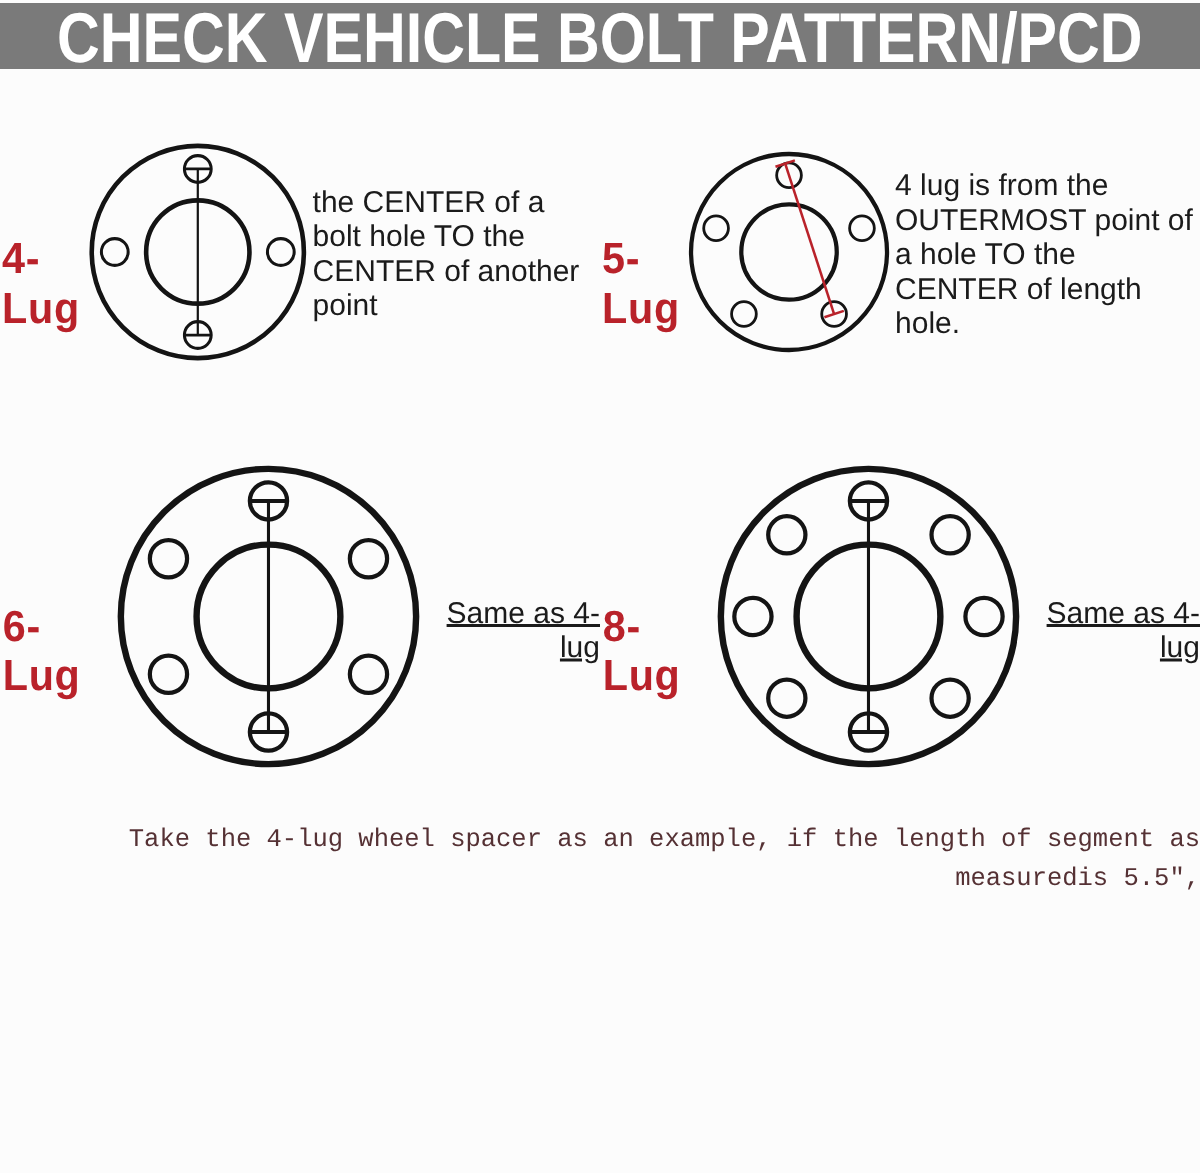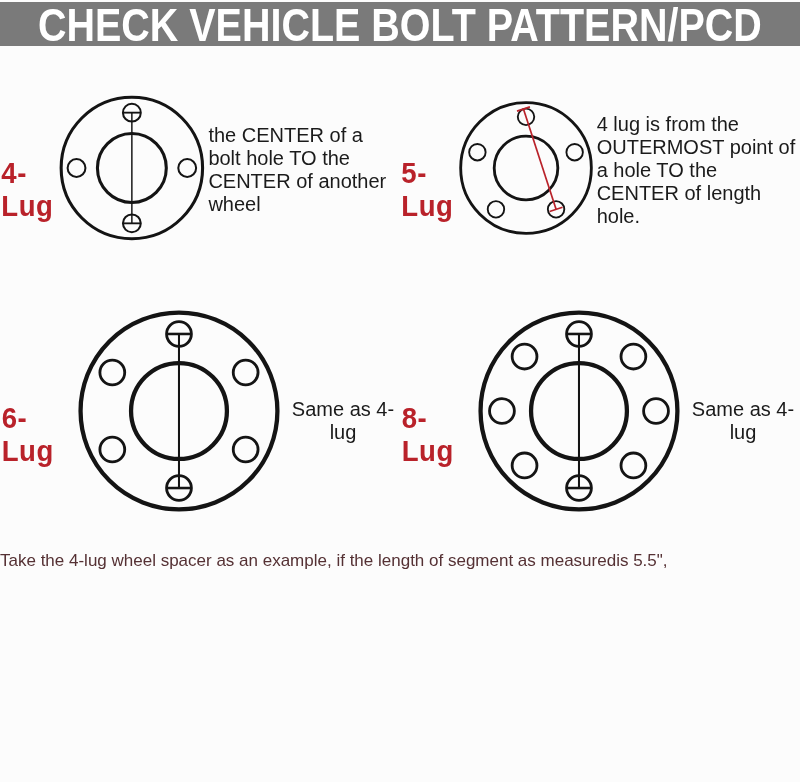--- a/index.html
+++ b/index.html
@@ -108,7 +108,7 @@
       </svg>
       <div class="caption">
         <div>the CENTER of a bolt hole TO the</div>
-        <div>CENTER of another wheel</div>
+        <div>CENTER of another point</div>
       </div>
     </section>
 

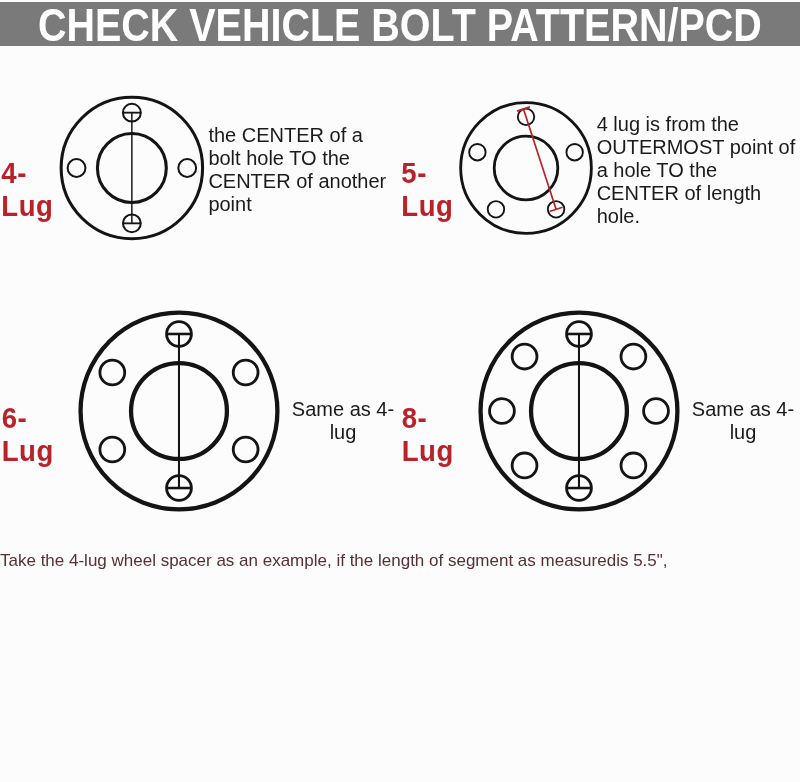--- a/index.html
+++ b/index.html
@@ -63,7 +63,7 @@
     color:#1b1b1b;
     text-align:left;
   }
-  .caption.center{text-align:center;margin-top:20px;}
+  .caption.center{text-align:right;margin-top:20px;text-decoration:underline;}
   .row2 .lug-title{margin-top:14px;}
   
   .ring,.hub,.hole{fill:none;stroke:var(--ink);}

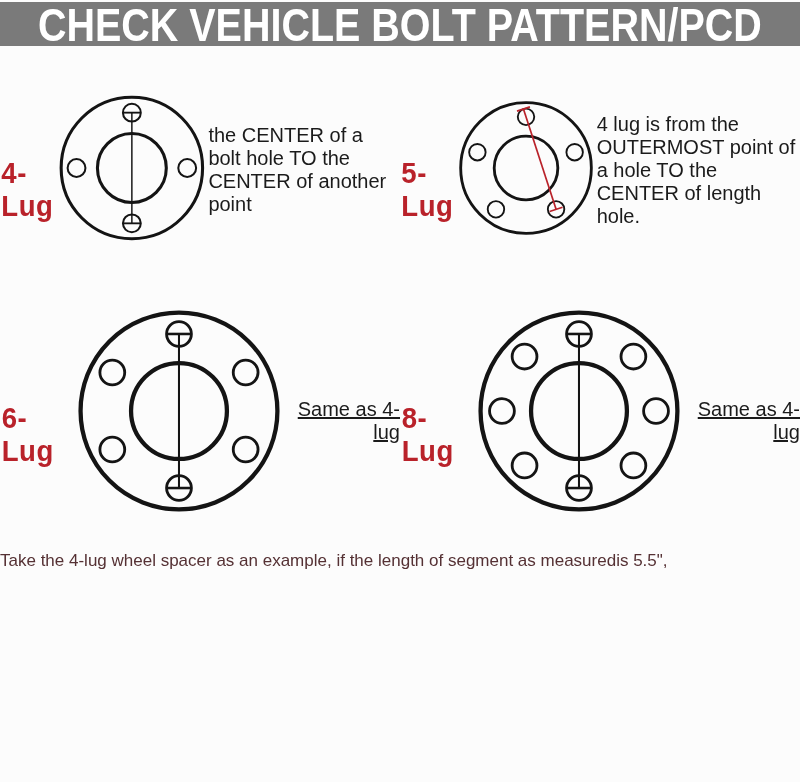--- a/index.html
+++ b/index.html
@@ -76,10 +76,11 @@
   
   .footer{
     margin-top:16px;
-    text-align:left;
+    text-align:right;
     color:var(--footer-text);
     font-size:17px;
     line-height:26px;
+    font-family:Liberation Mono, monospace;
   }
 </style>
 </head>

